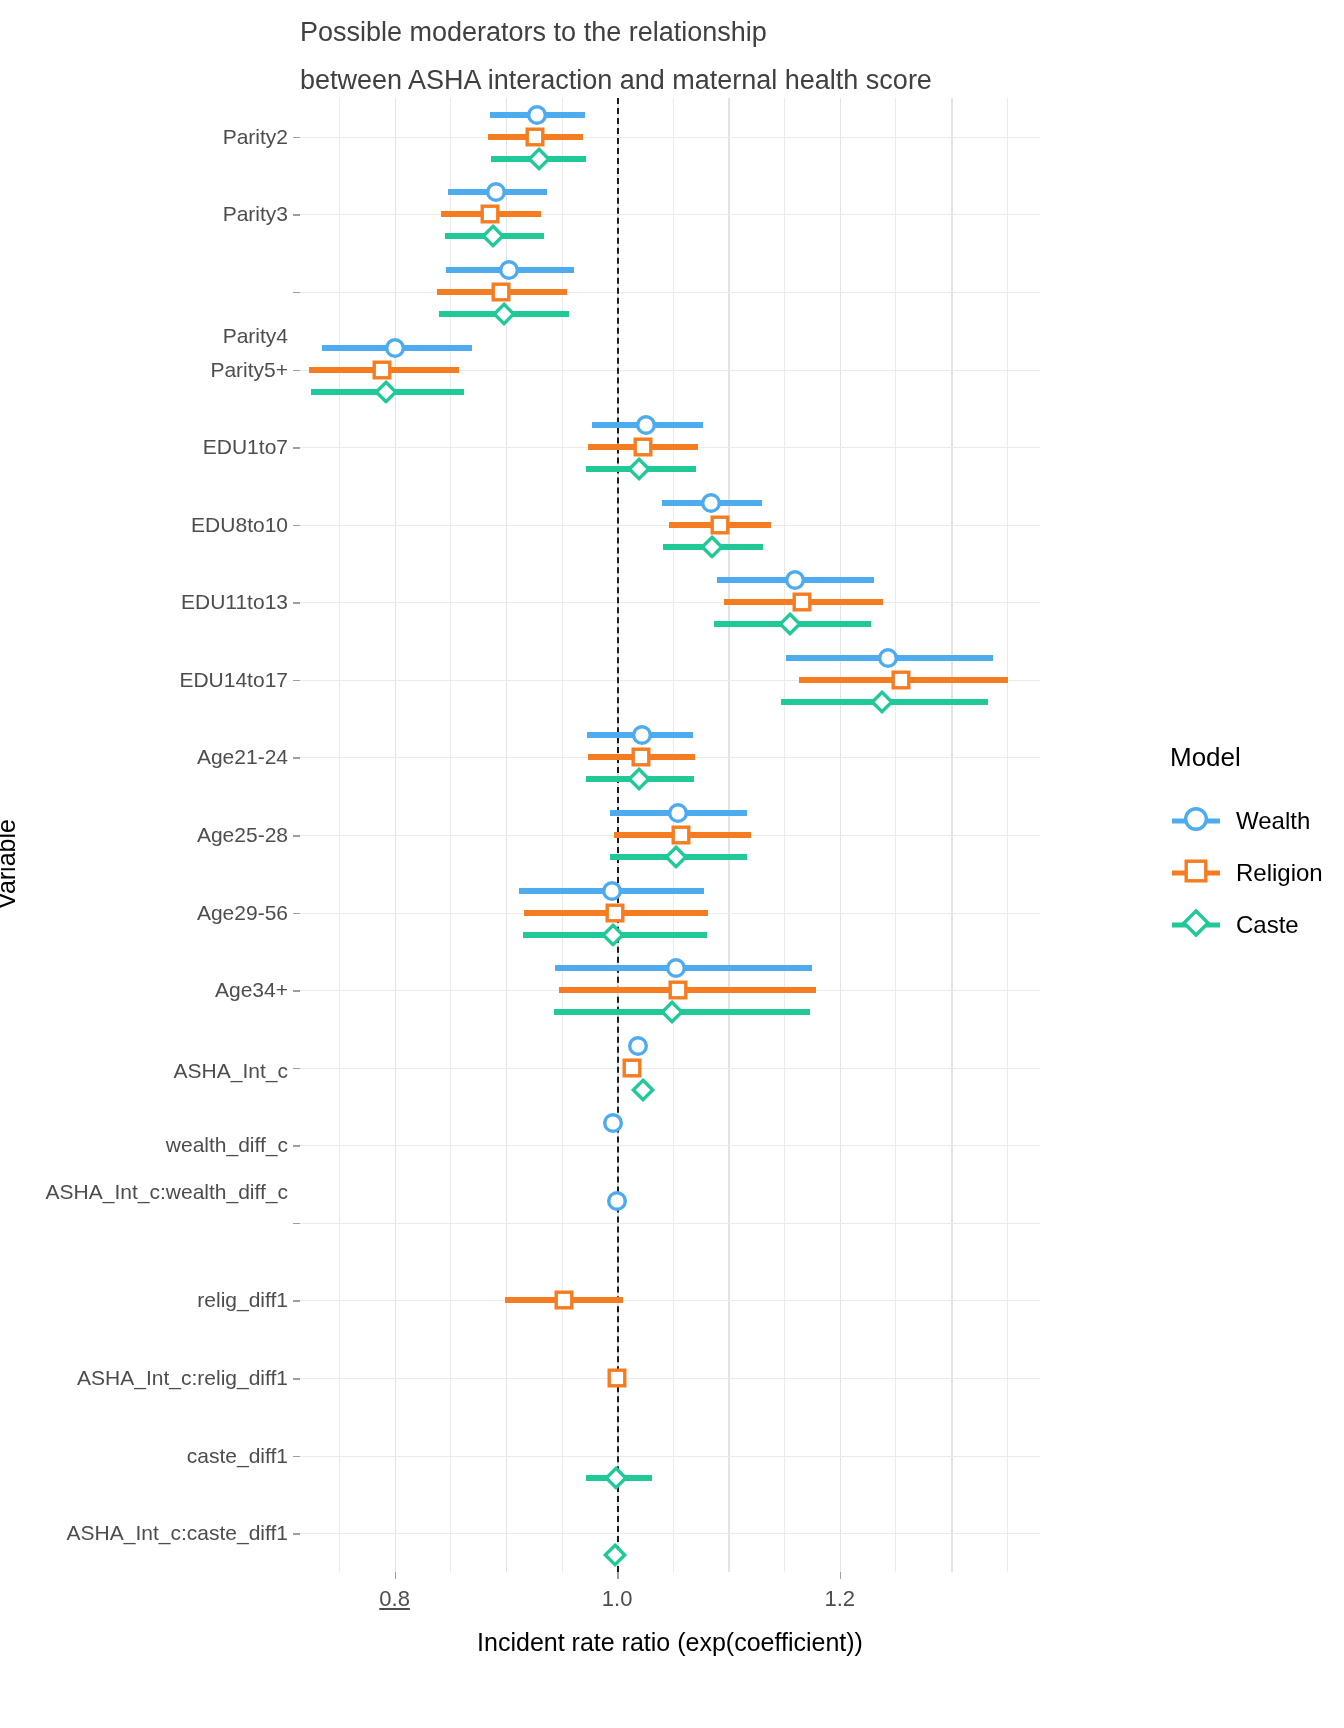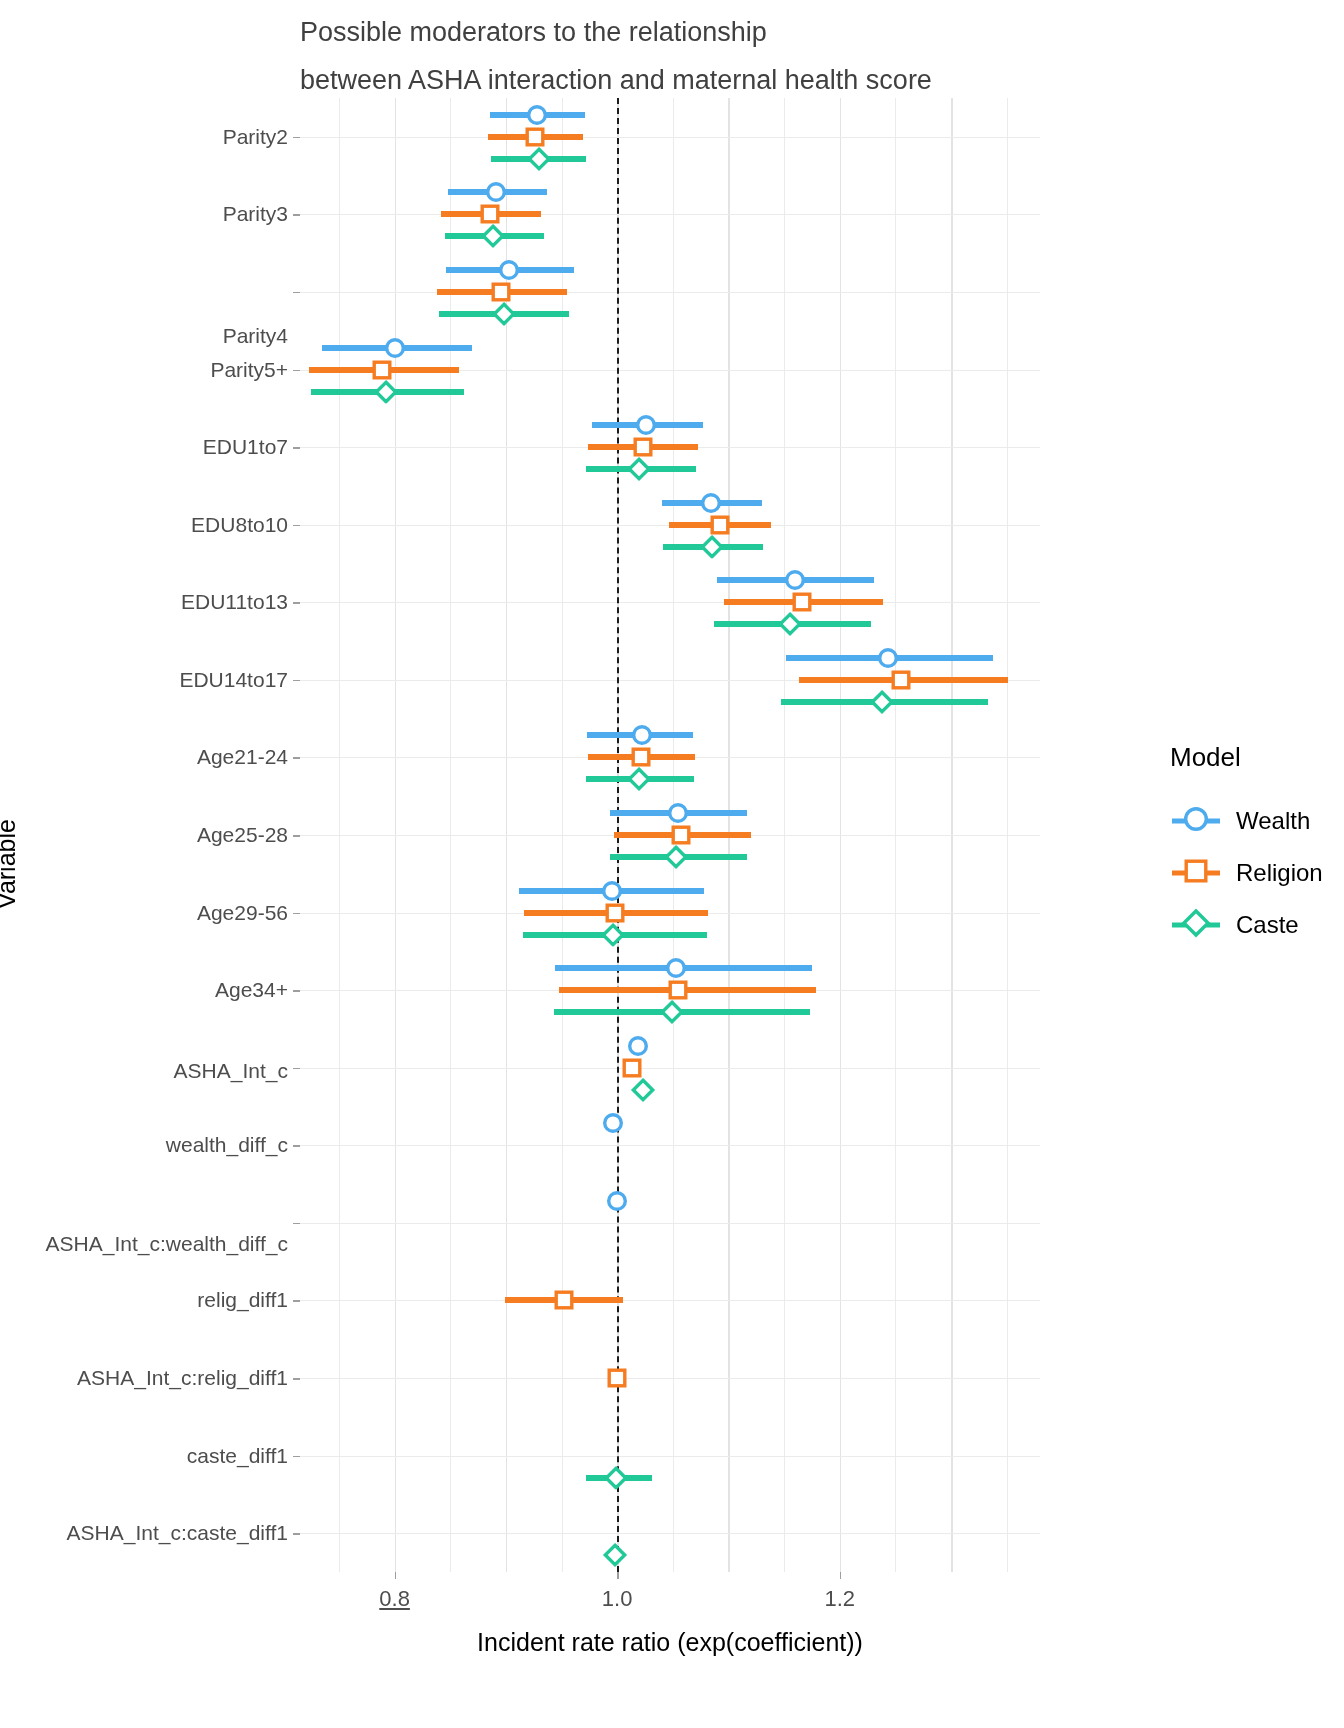--- a/index.html
+++ b/index.html
@@ -101,7 +101,7 @@
       <div class="ytick-mark" style="left: 293px; top: 1067.74px;"></div>
       <div class="ytick-label" style="top: 1145.32px; right: 1056px;">wealth_diff_c</div>
       <div class="ytick-mark" style="left: 293px; top: 1145.32px;"></div>
-      <div class="ytick-label" style="top: 1244px; right: 1056px; text-align: center;">ASHA_Int_c:wealth_diff_c</div>
+      <div class="ytick-label" style="top: 1192px; right: 1056px; text-align: center;">ASHA_Int_c:wealth_diff_c</div>
       <div class="ytick-mark" style="left: 293px; top: 1222.89px;"></div>
       <div class="ytick-label" style="top: 1300.47px; right: 1056px;">relig_diff1</div>
       <div class="ytick-mark" style="left: 293px; top: 1300.47px;"></div>

